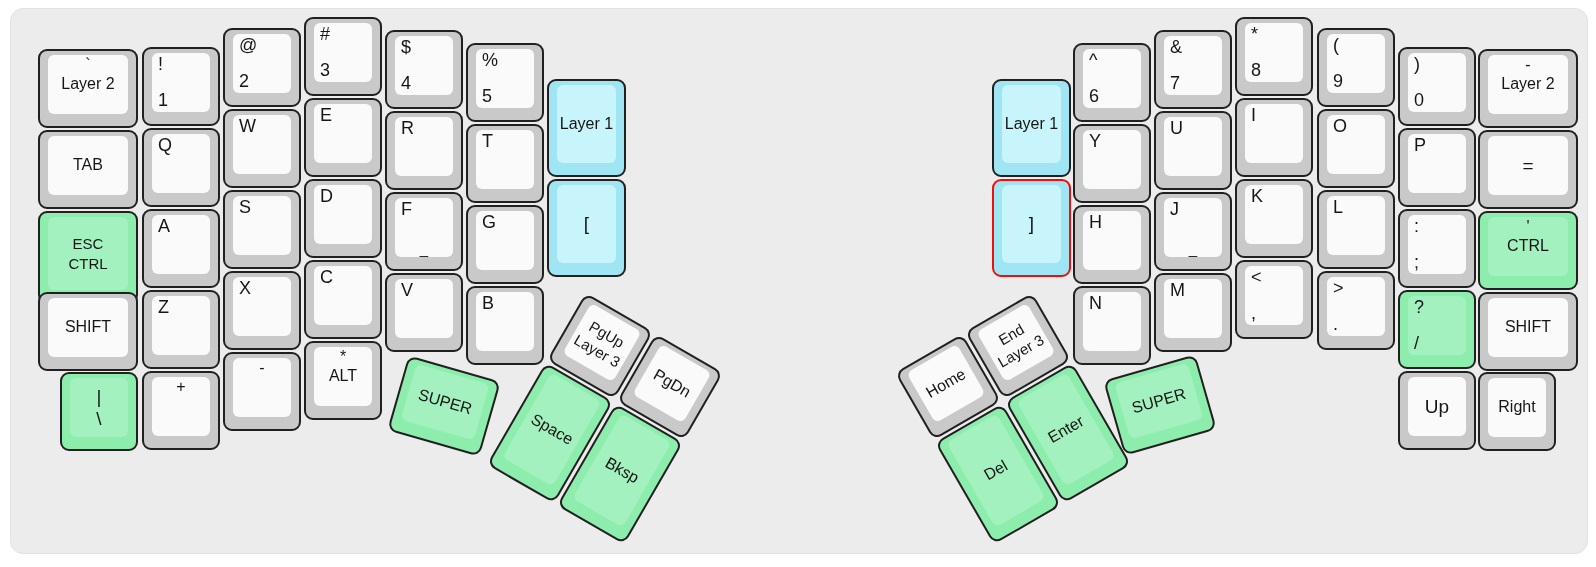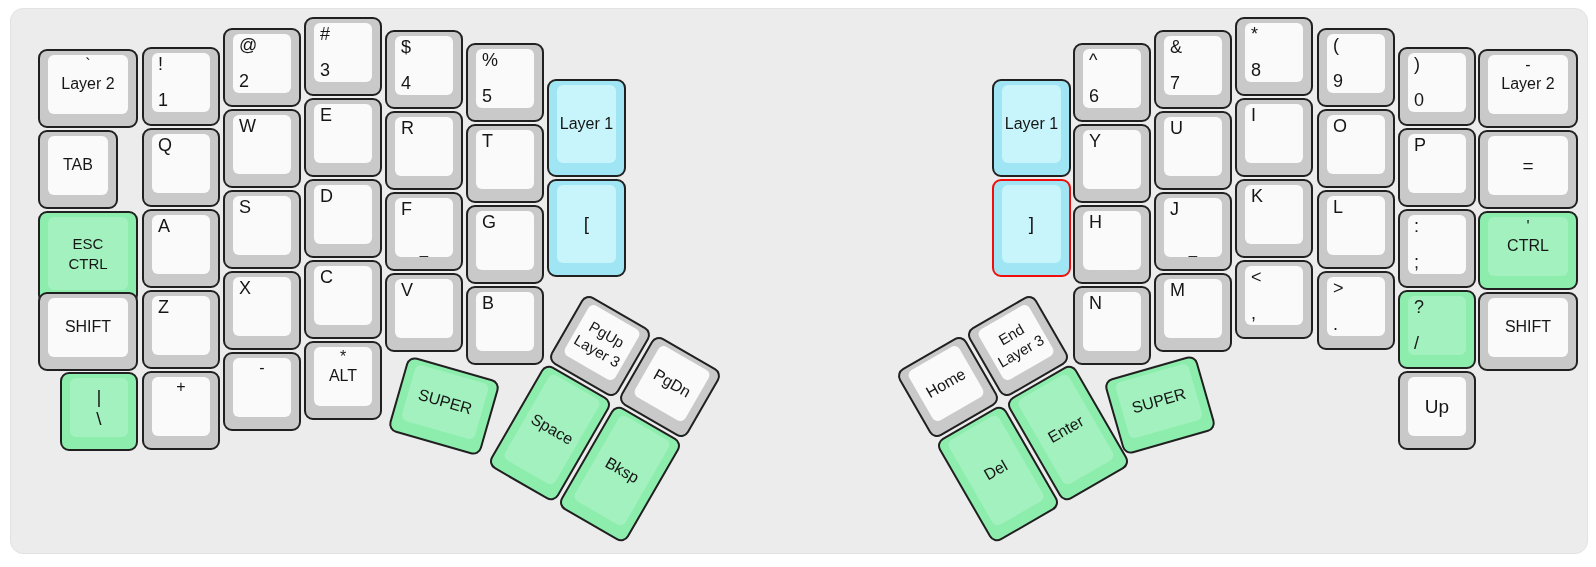--- a/index.html
+++ b/index.html
@@ -56,7 +56,7 @@
         </div>
       </div>
     </div>
-    <div class="key gray" style="left: 38px; top: 130px; width: 80px; height: 79px;">
+    <div class="key gray" style="left: 38px; top: 130px; width: 100px; height: 79px;">
       <div class="face">
         <div class="lc">
           <div>TAB</div>

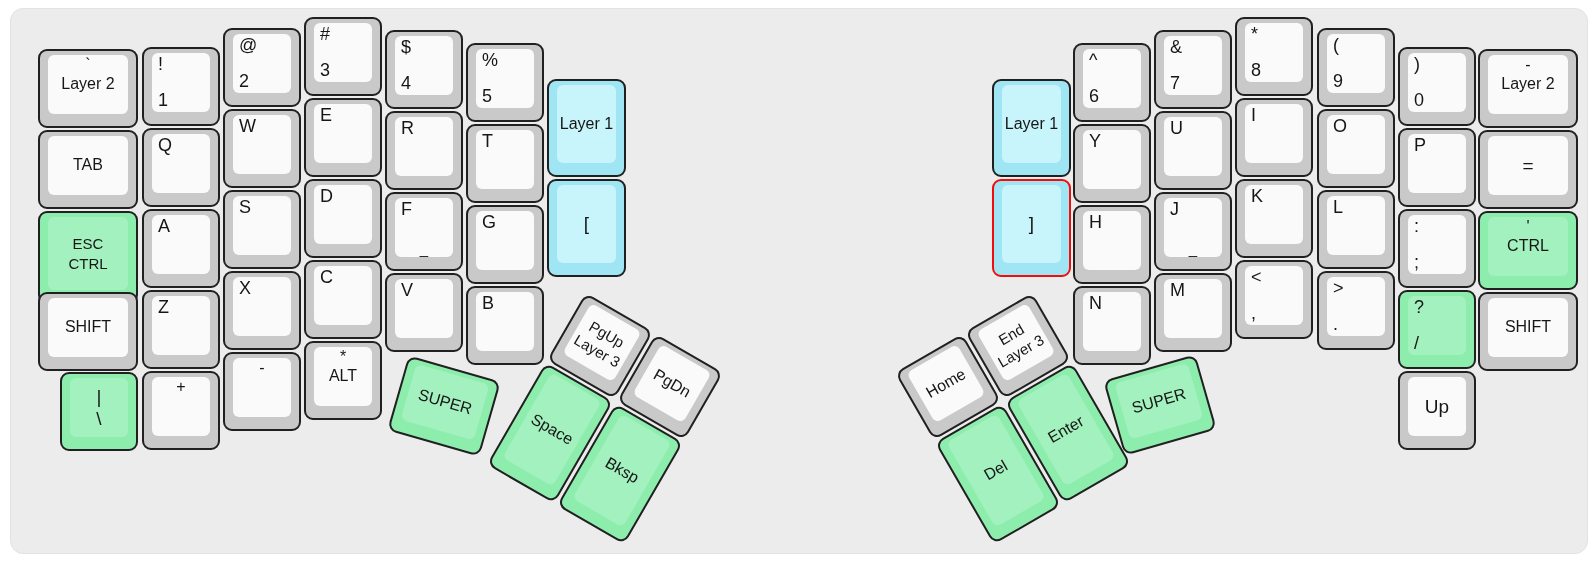--- a/index.html
+++ b/index.html
@@ -421,6 +421,13 @@
         </div>
       </div>
     </div>
+    <div class="key gray" style="left: 1478px; top: 372px; width: 78px; height: 79px;">
+      <div class="face">
+        <div class="lc">
+          <div>Right</div>
+        </div>
+      </div>
+    </div>
     <div class="key green" style="left: 1112px; top: 366px; width: 96px; height: 78px; transform: rotate(-16deg); transform-origin: 50% 50%;">
       <div class="face">
         <div class="lc">

